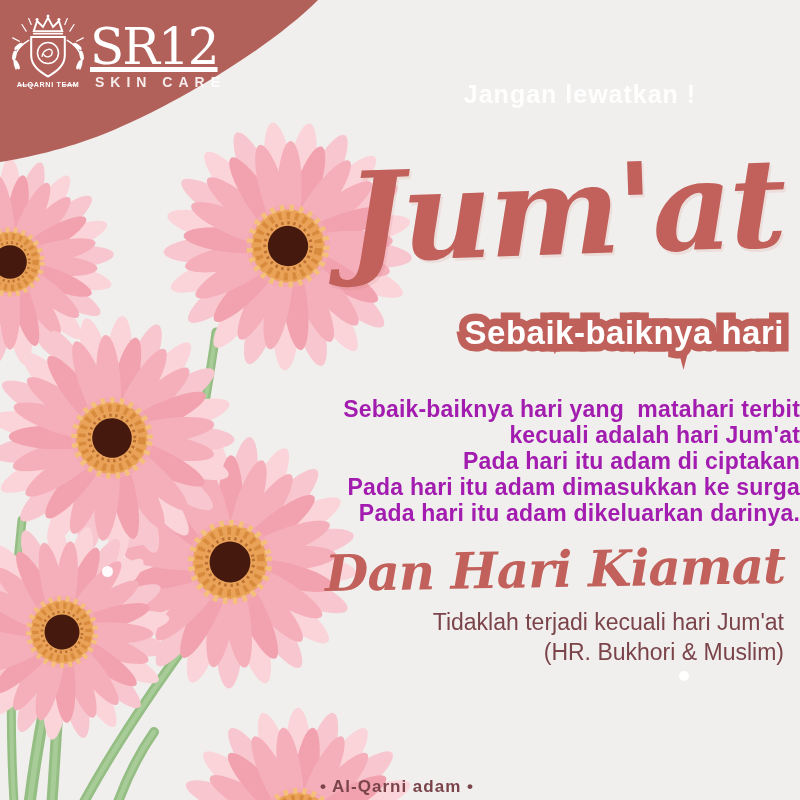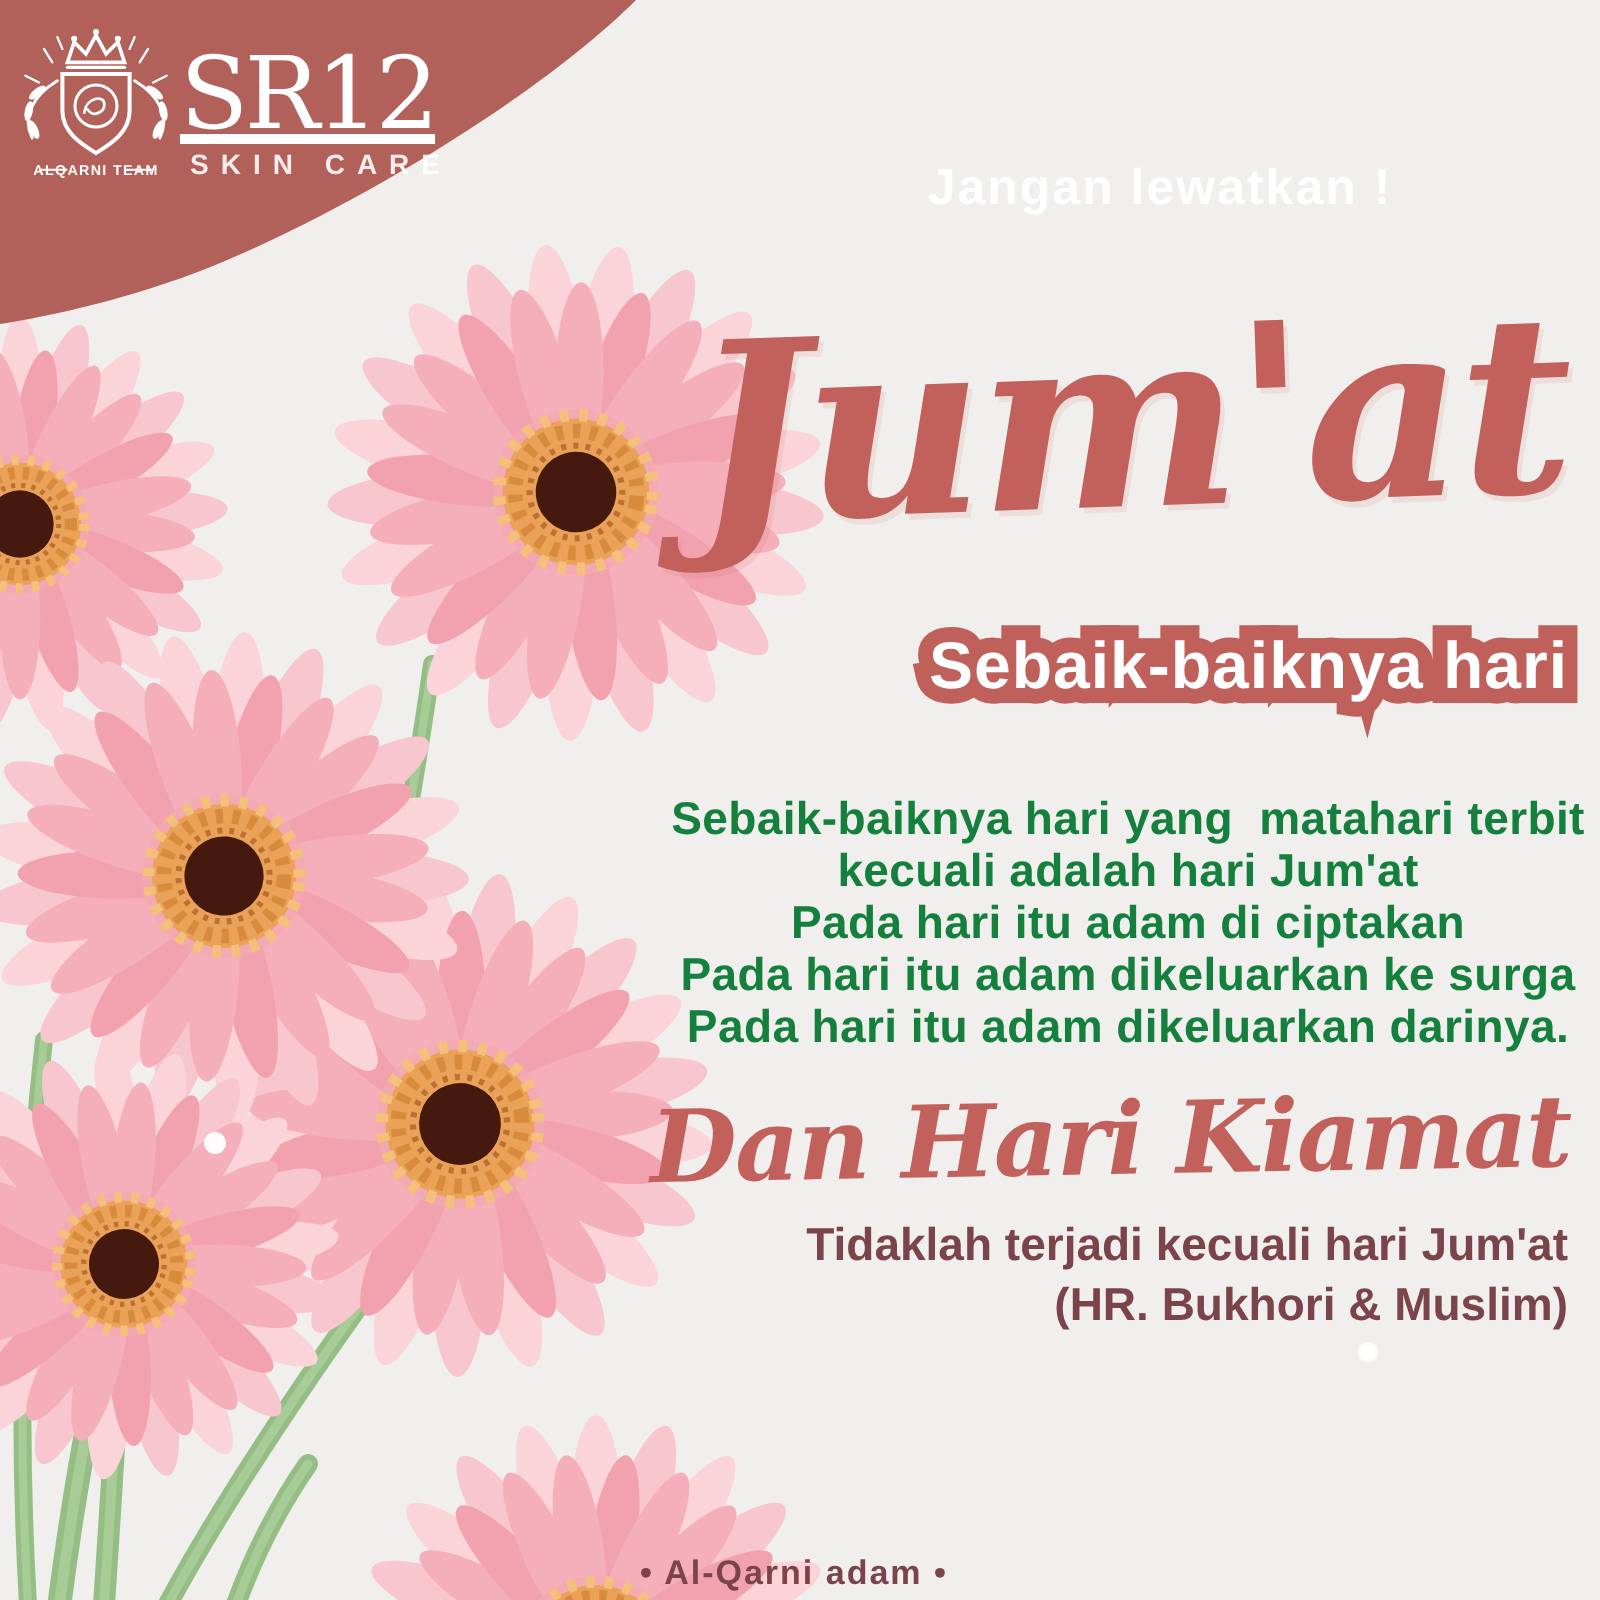--- a/index.html
+++ b/index.html
@@ -47,8 +47,8 @@
   
   .quote{
     position:absolute;left:328px;top:396px;width:472px;z-index:2;
-    text-align:center;font-size:23px;font-weight:bold;line-height:26px;
-    color:#15803d;letter-spacing:0.2px;
+    text-align:right;font-size:23px;font-weight:bold;line-height:26px;
+    color:#a21caf;letter-spacing:0.2px;
   }
   .quote div{white-space:pre-wrap;}
   

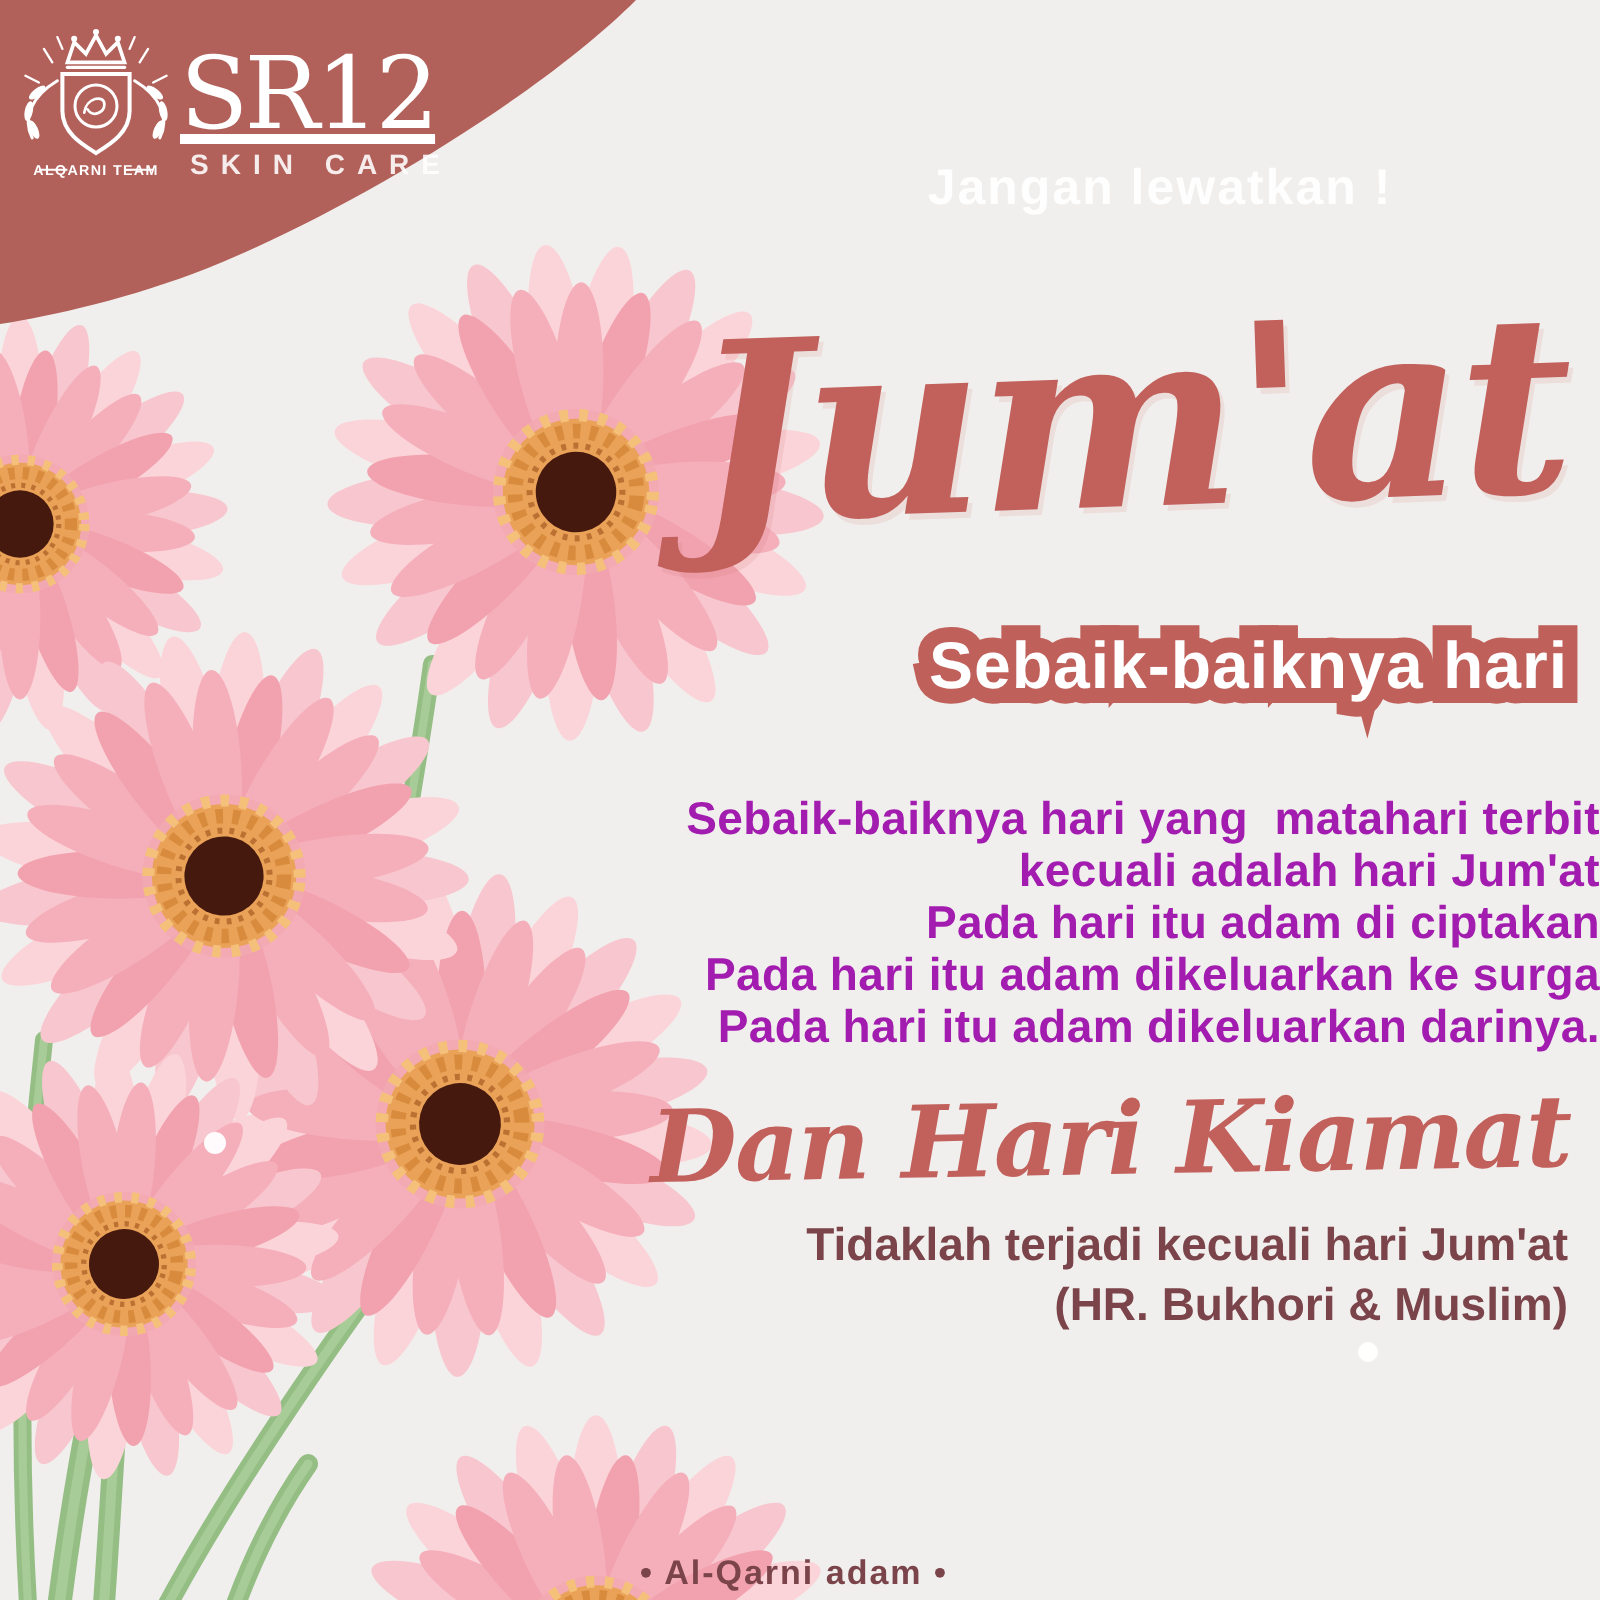--- a/index.html
+++ b/index.html
@@ -445,7 +445,7 @@
     <div>Sebaik-baiknya hari yang  matahari terbit</div>
     <div>kecuali adalah hari Jum'at</div>
     <div>Pada hari itu adam di ciptakan</div>
-    <div>Pada hari itu adam dikeluarkan ke surga</div>
+    <div>Pada hari itu adam dimasukkan ke surga</div>
     <div>Pada hari itu adam dikeluarkan darinya.</div>
   </div>
 

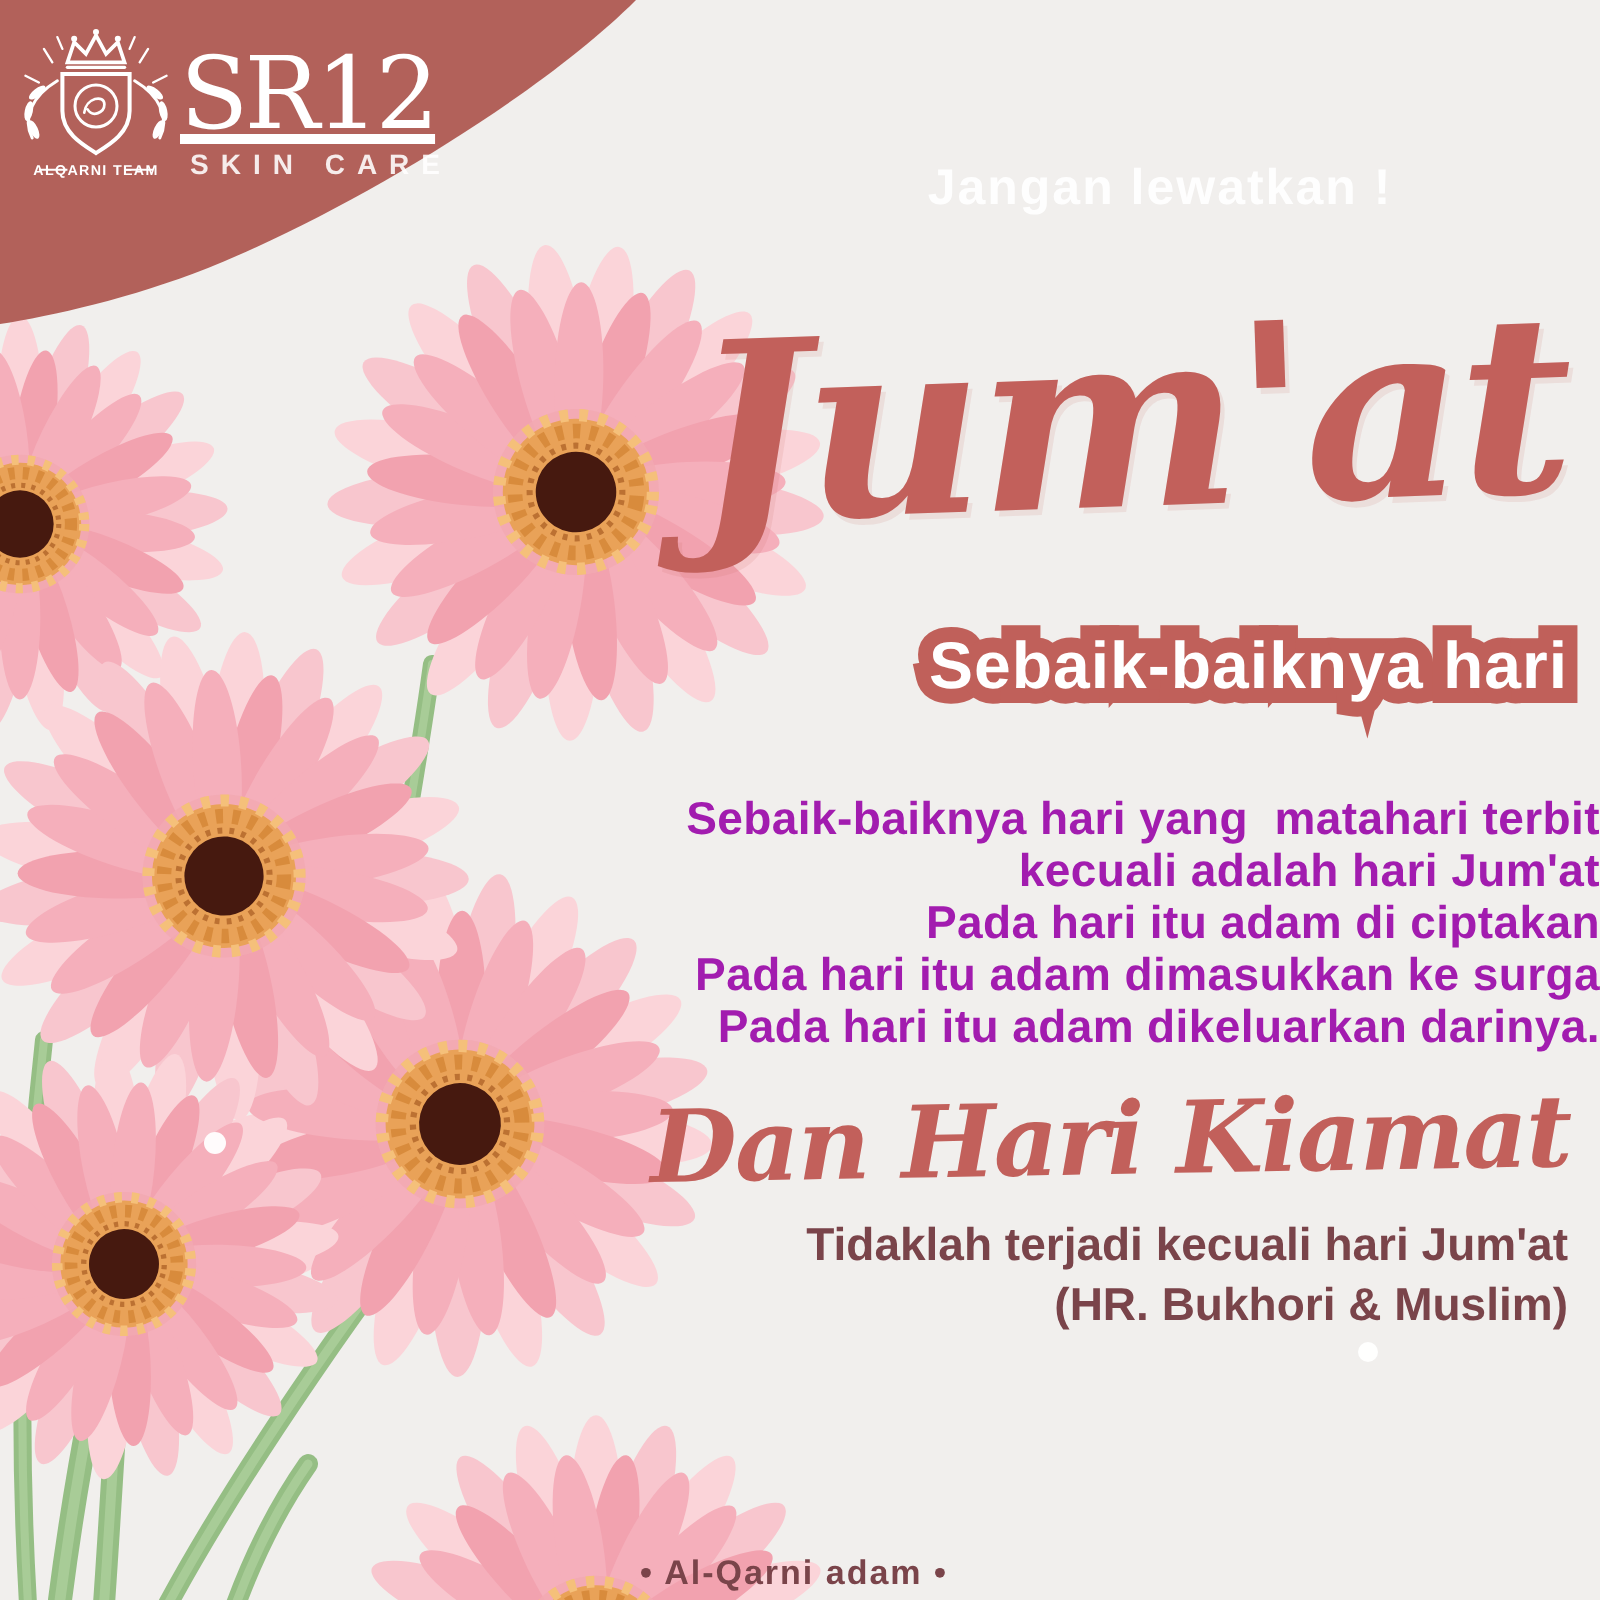--- a/index.html
+++ b/index.html
@@ -61,7 +61,7 @@
   
   .hadith{
     position:absolute;right:16px;top:607px;z-index:2;
-    text-align:right;font-size:23px;font-weight:bold;line-height:30px;
+    text-align:right;font-size:23px;font-weight:normal;line-height:30px;
     color:#7a444a;
   }
   

